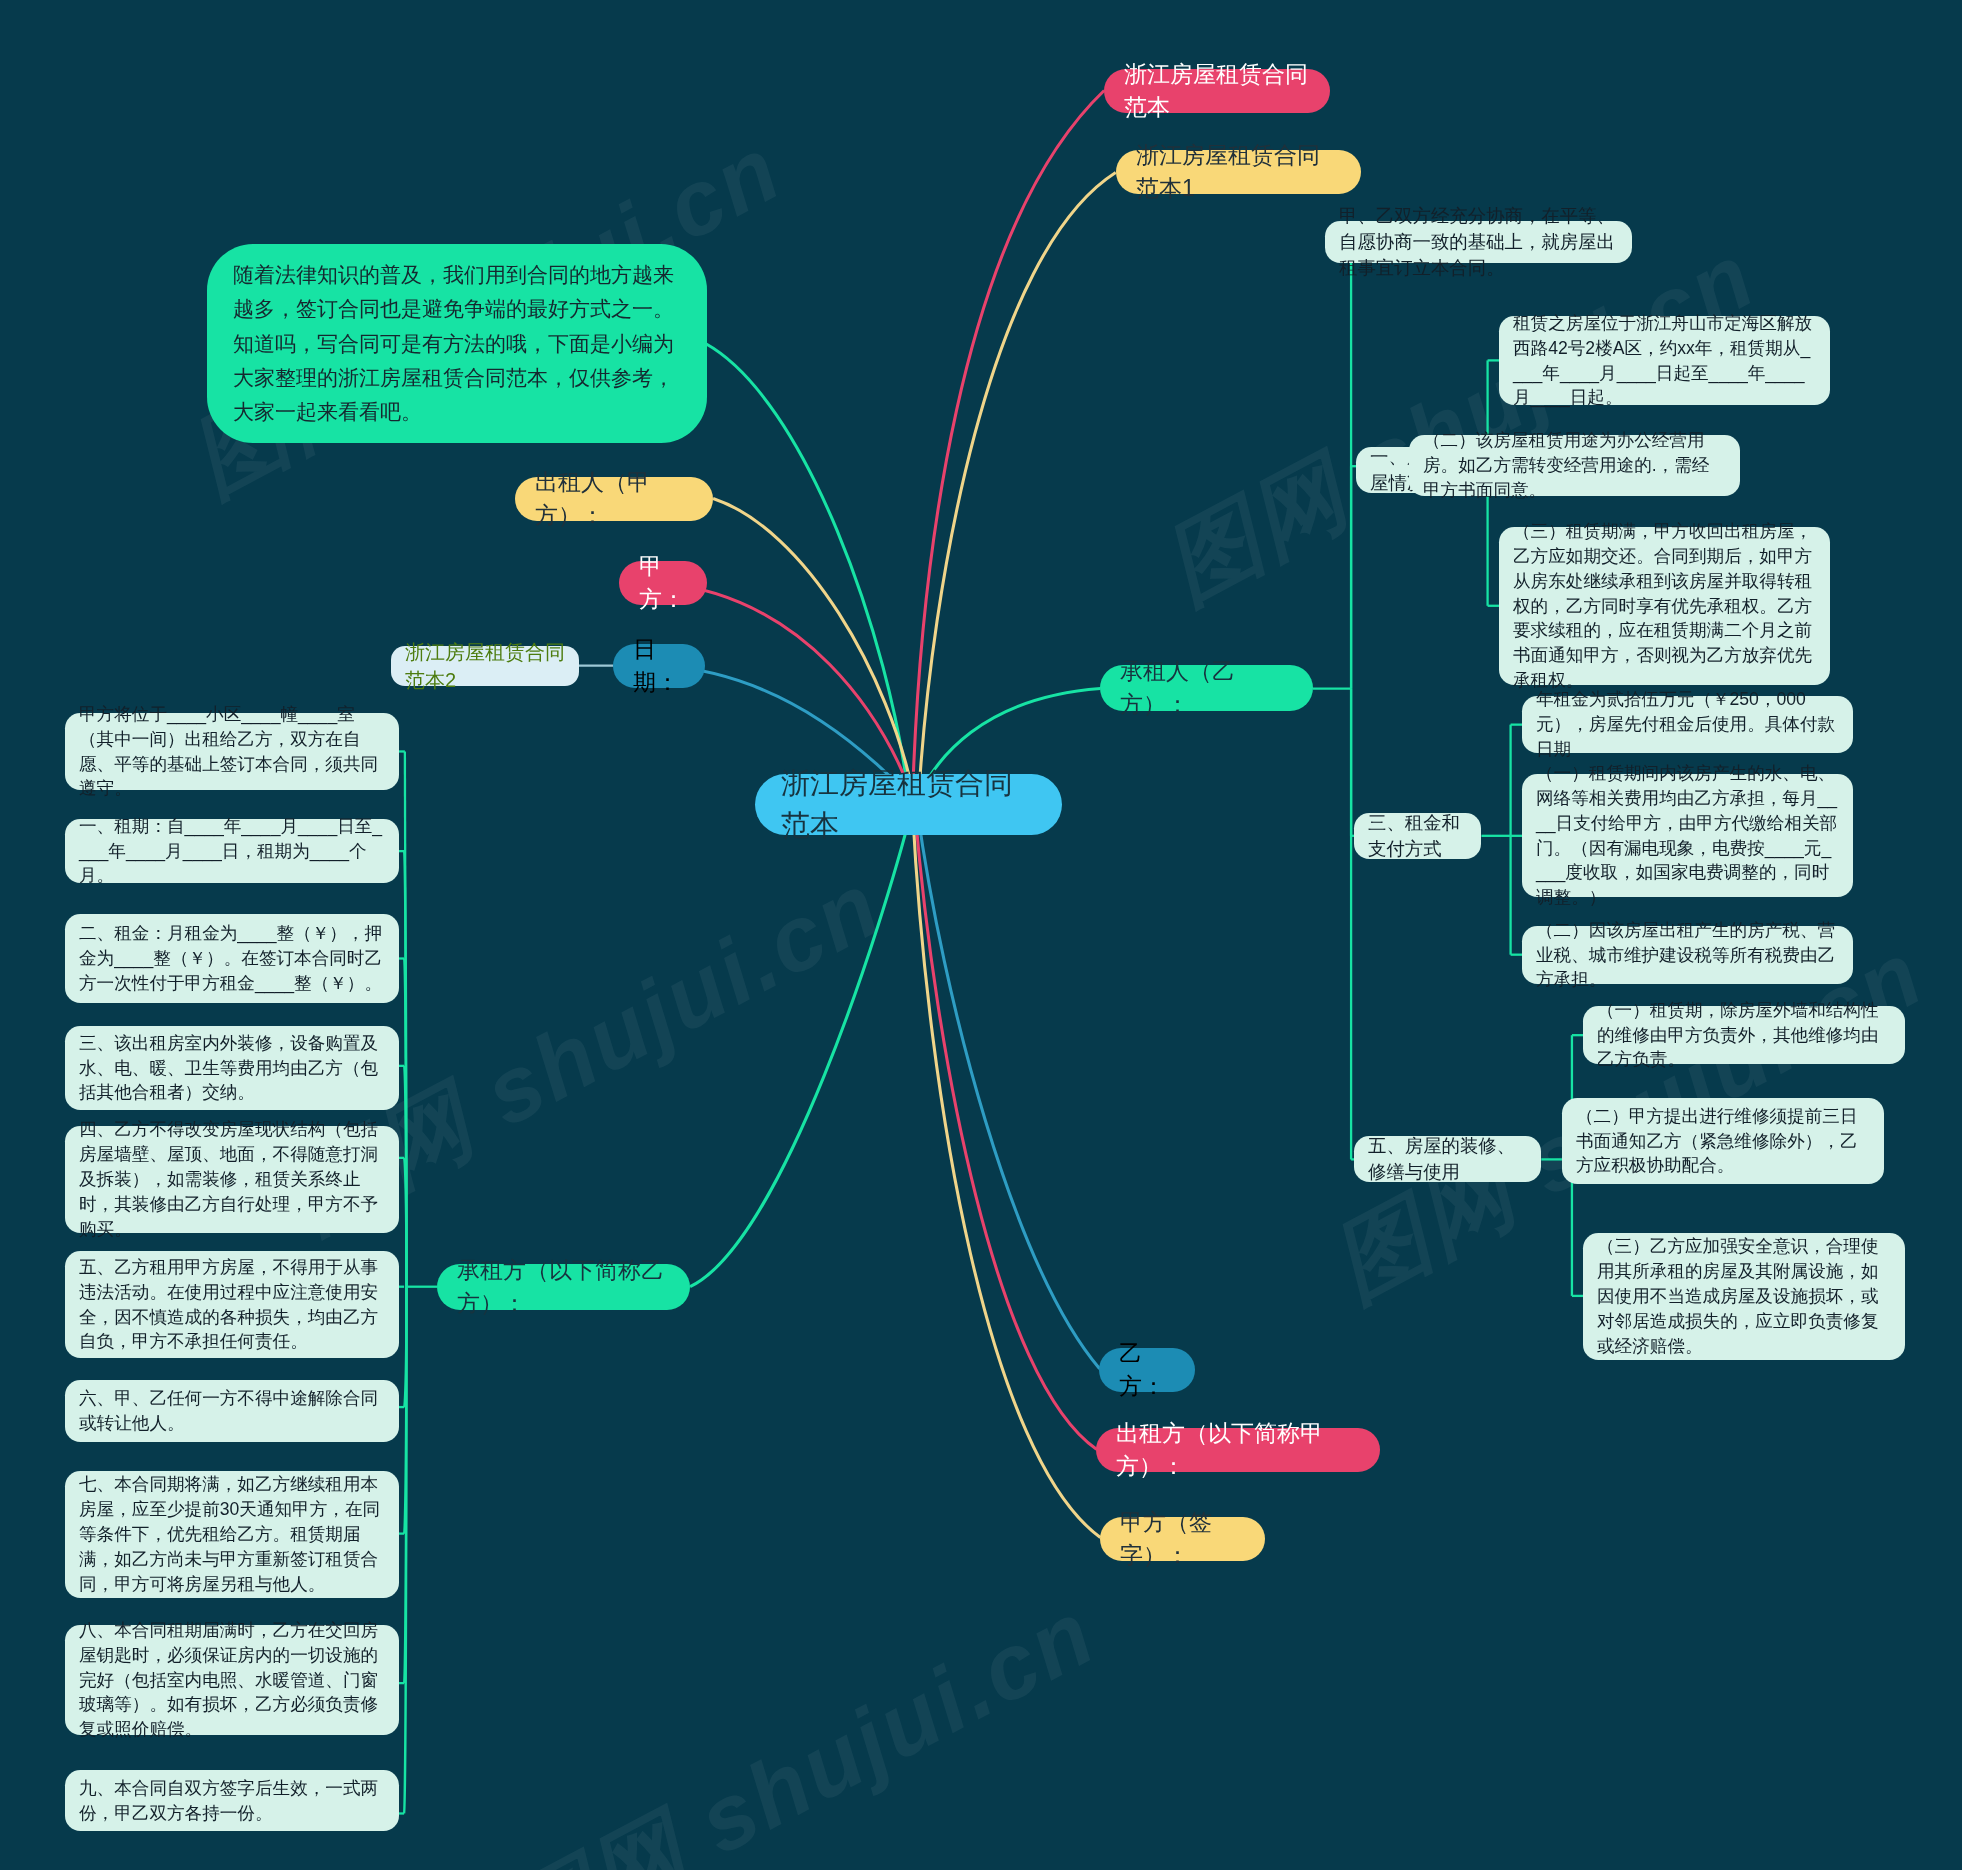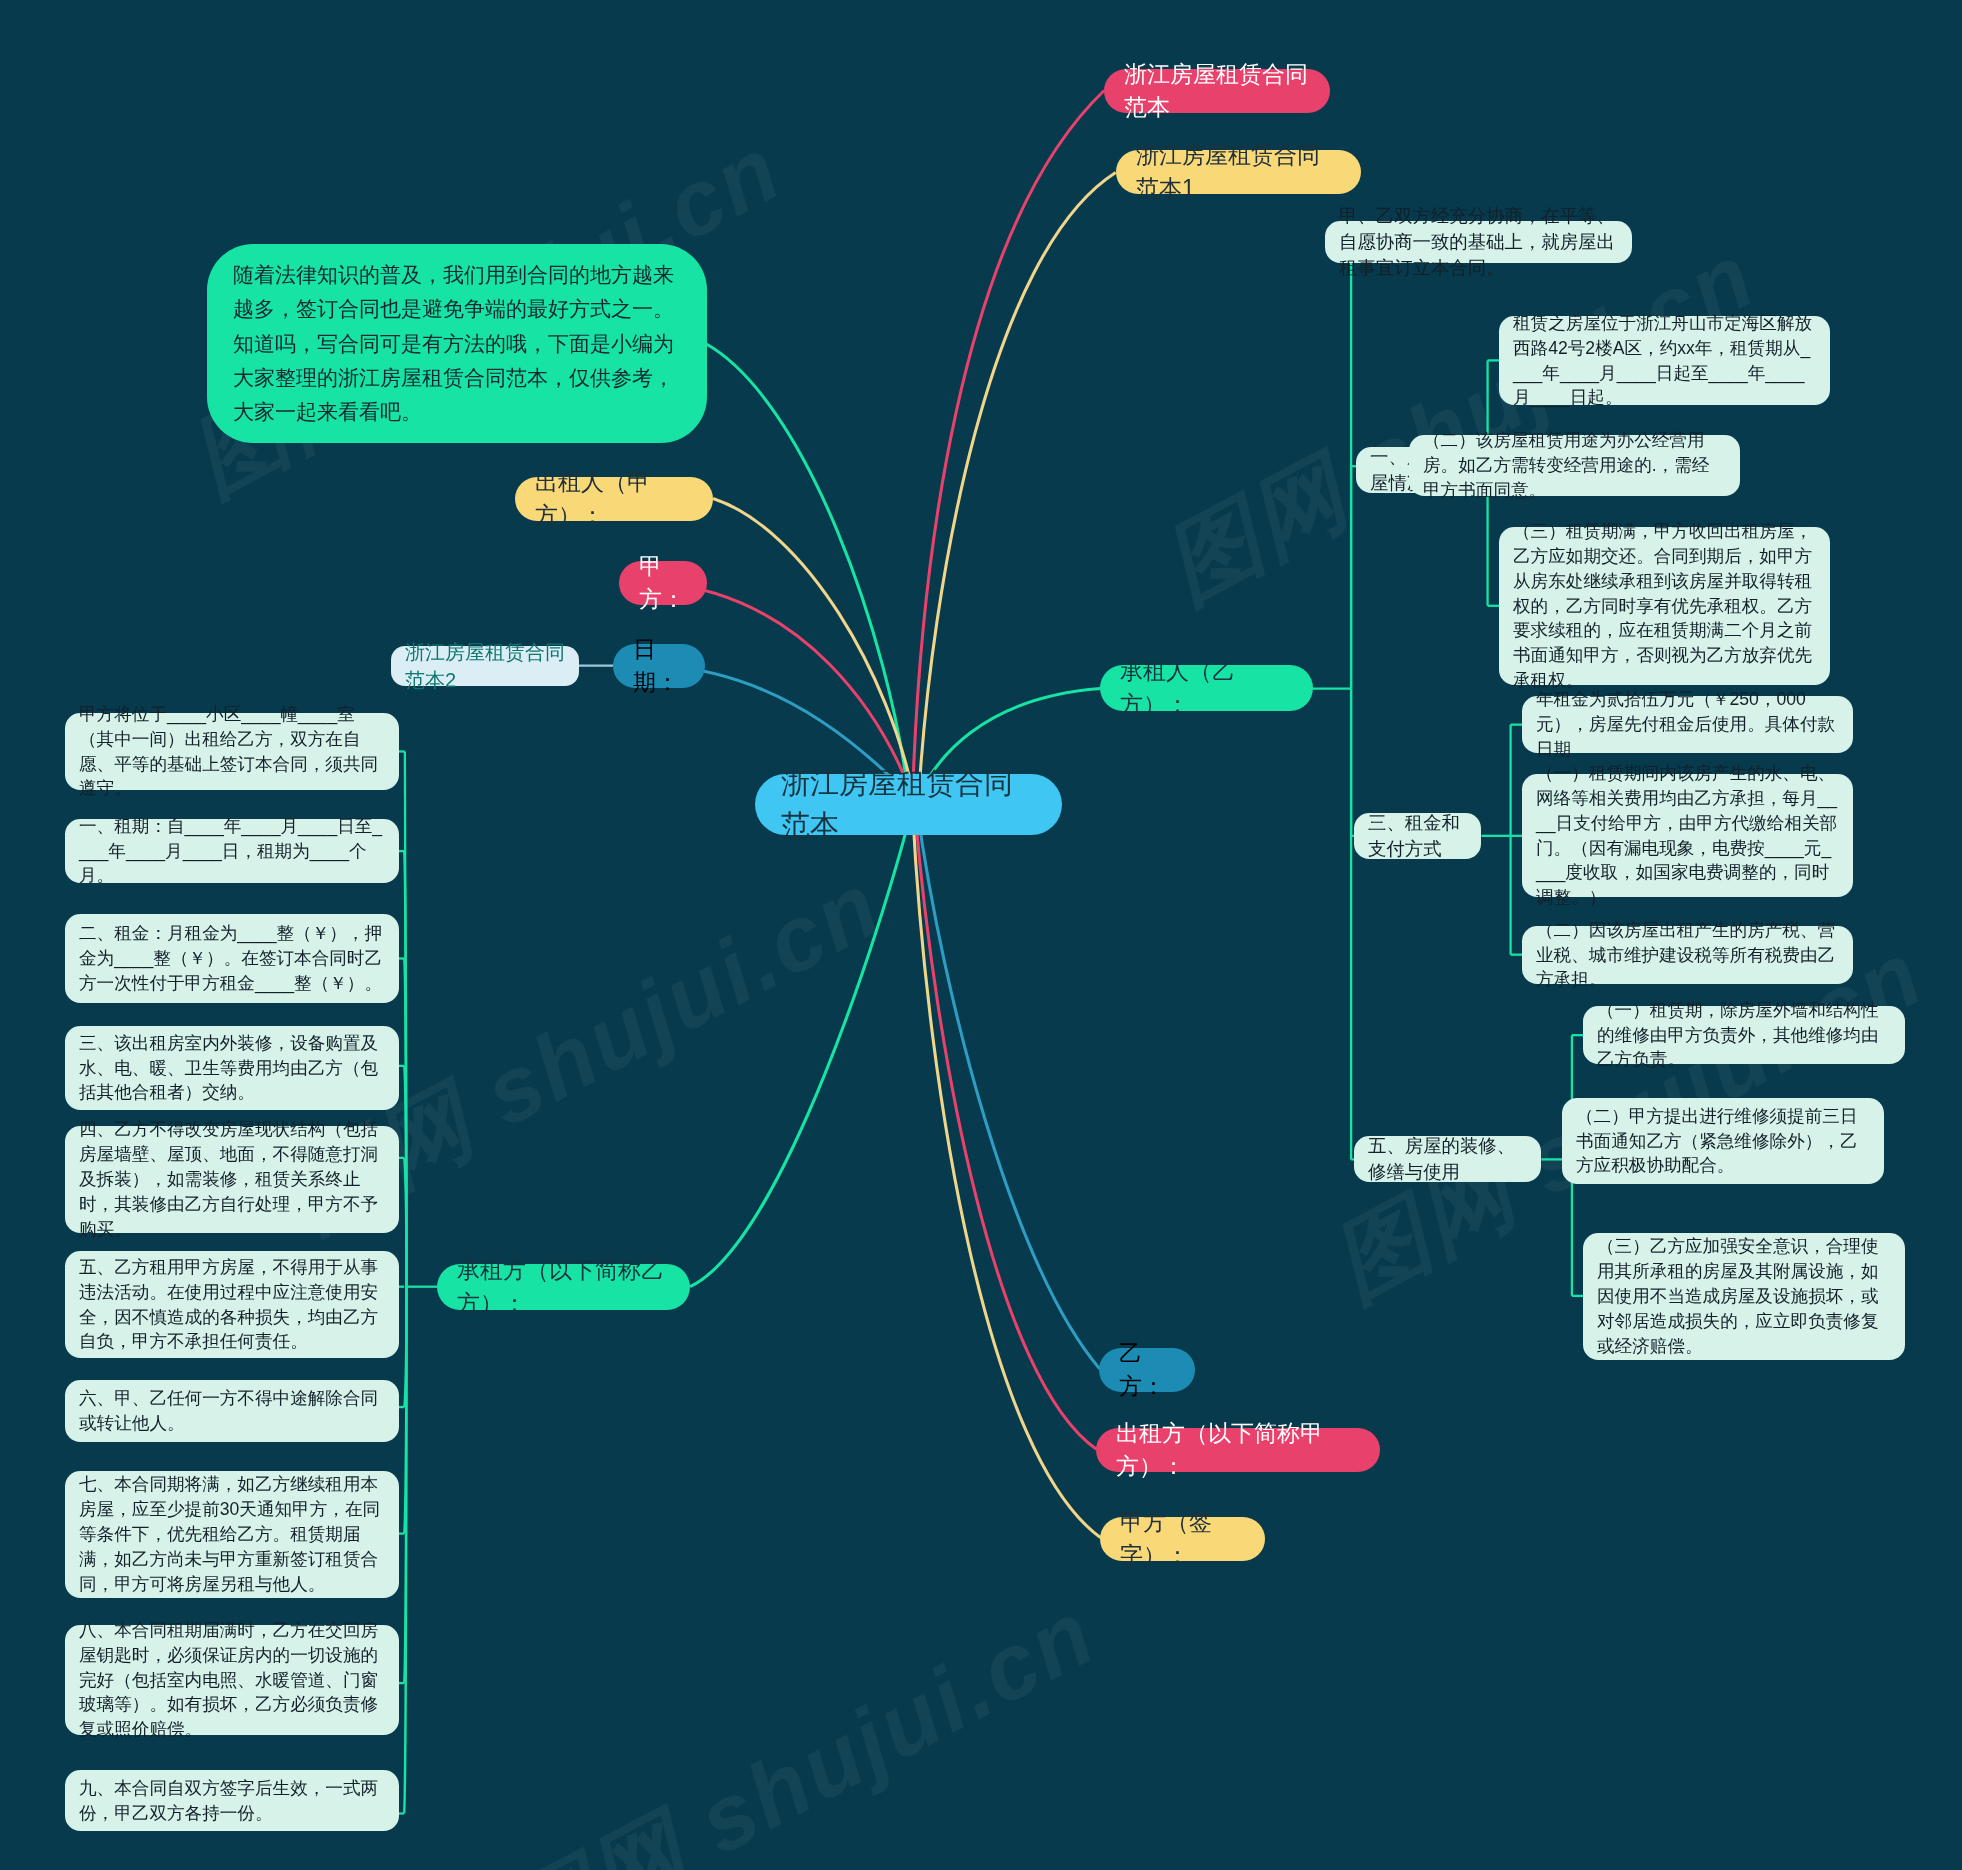--- a/index.html
+++ b/index.html
@@ -42,7 +42,7 @@
   .n-yellow{background:#f9d878;color:#20303a;font-size:23px;border-radius:28px;}
   .n-green{background:#17e3a4;color:#17333f;font-size:23px;border-radius:28px;}
   .n-blue{background:#1c8cb4;color:#000000;font-size:23px;border-radius:28px;}
-  .n-paleblue{background:#dbeef5;color:#0f766e;font-size:20px;border-radius:14px;}
+  .n-paleblue{background:#dbeef5;color:#4d7c0f;font-size:20px;border-radius:14px;}
   .n-mint{background:#d6f2e9;color:#12202a;font-size:18.4px;border-radius:15.3px;}
   .n-mint-sm{background:#d6f2e9;color:#12202a;font-size:17.6px;border-radius:15.3px;}
   .n-bigtext{background:#17e3a4;color:#15282f;font-size:21px;border-radius:43px;line-height:1.62;}

